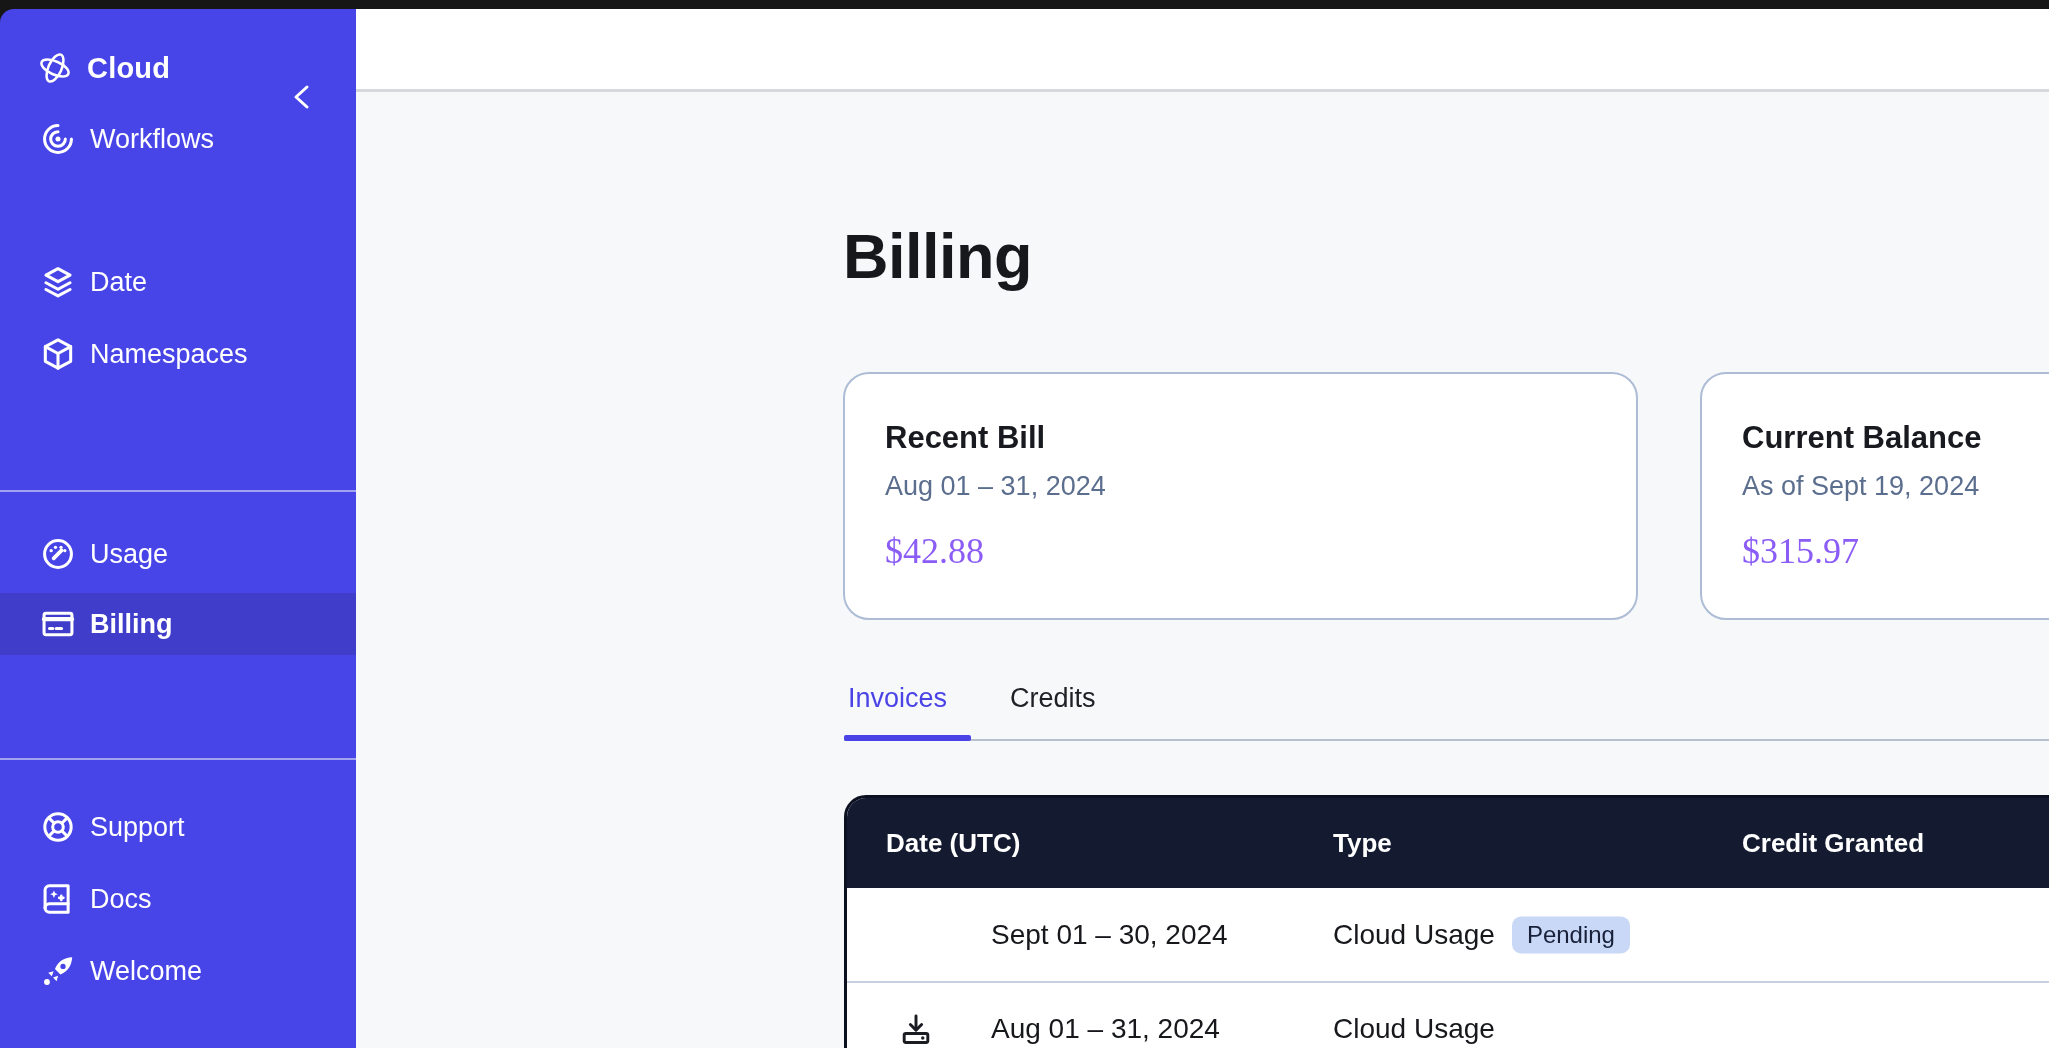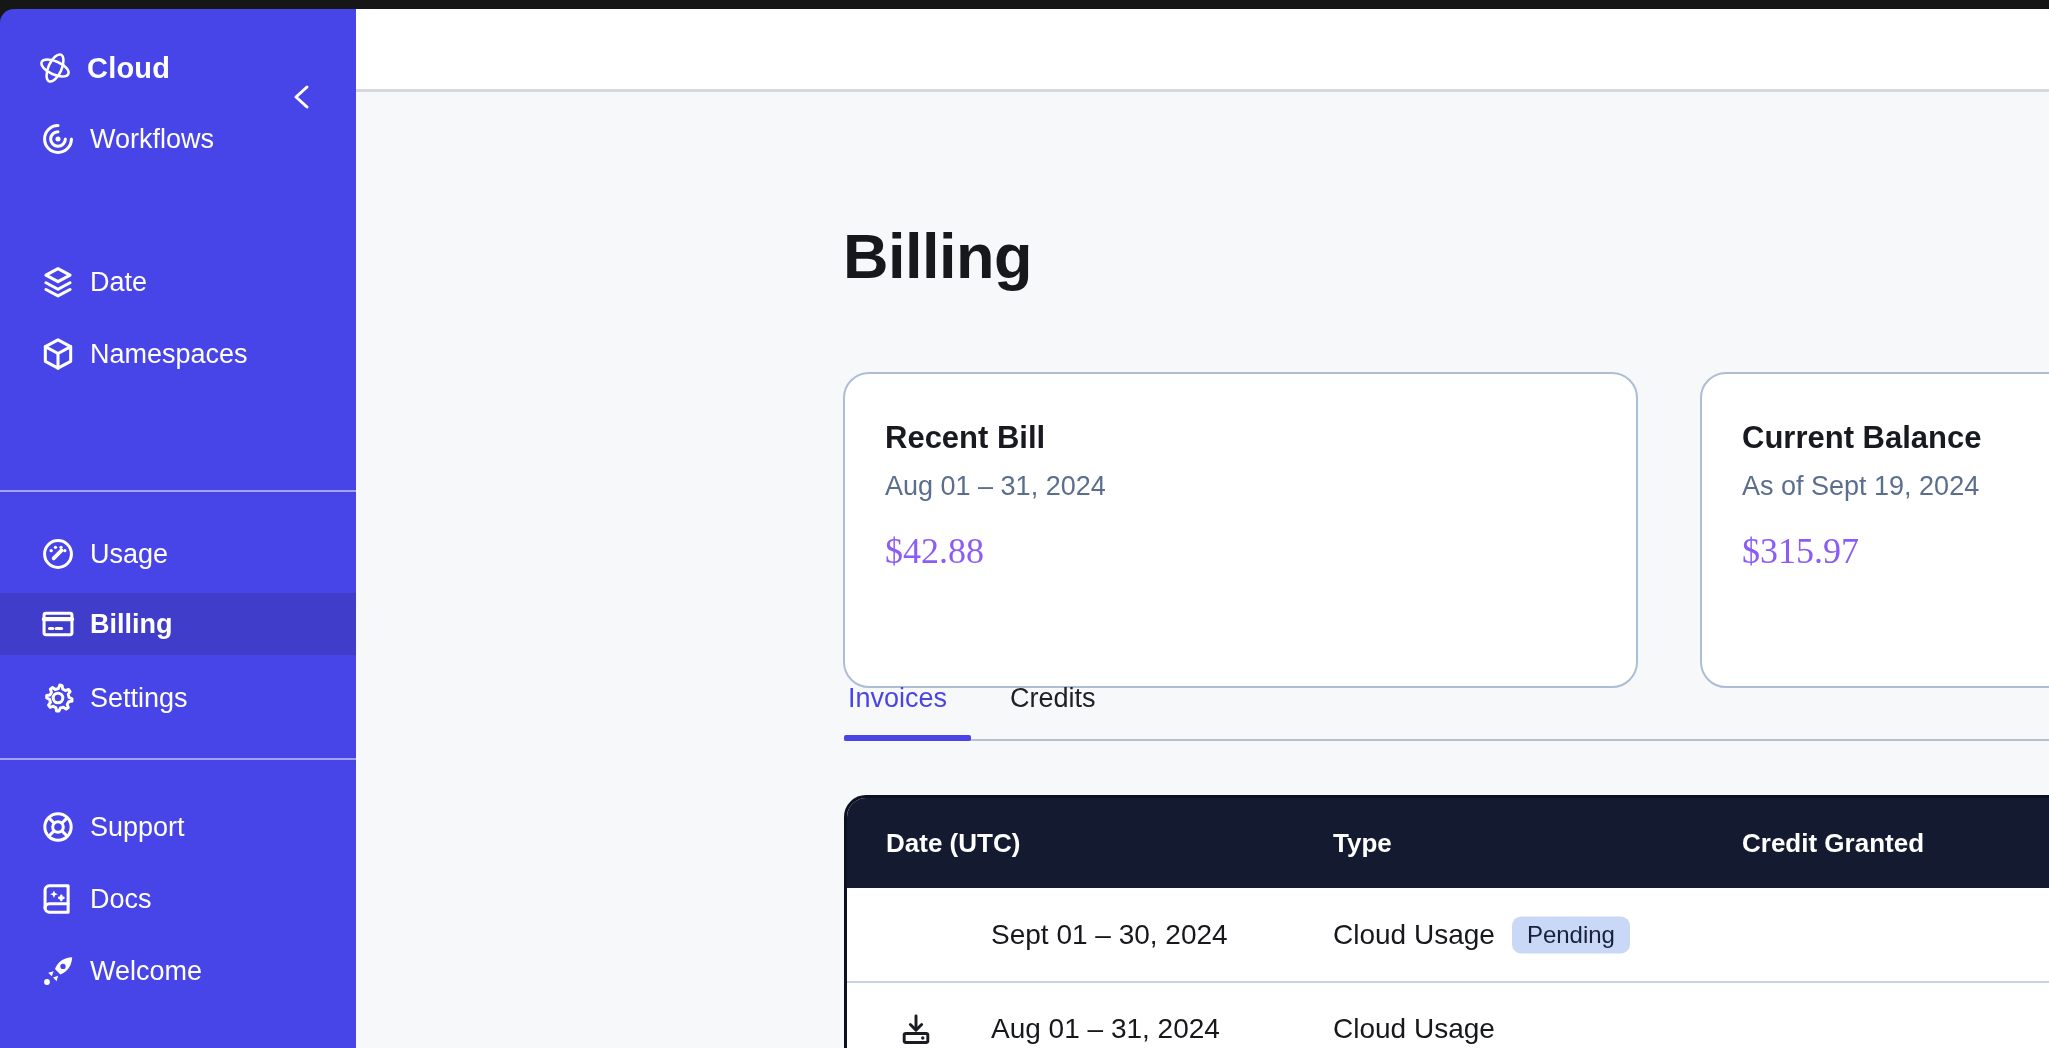--- a/index.html
+++ b/index.html
@@ -33,7 +33,7 @@
   .page-title { position:absolute; left:487px; top:211px; font-size:63px; font-weight:600;
                 color:#17181c; letter-spacing:-0.5px; }
 
-  .card { position:absolute; top:363px; height:316px; background:#fff;
+  .card { position:absolute; top:363px; height:248px; background:#fff;
           border:2.5px solid #aebdd6; border-radius:26px; padding:46px 40px 0; }
   .card.recent  { left:487px;  width:795px; }
   .card.balance { left:1344px; width:600px; }

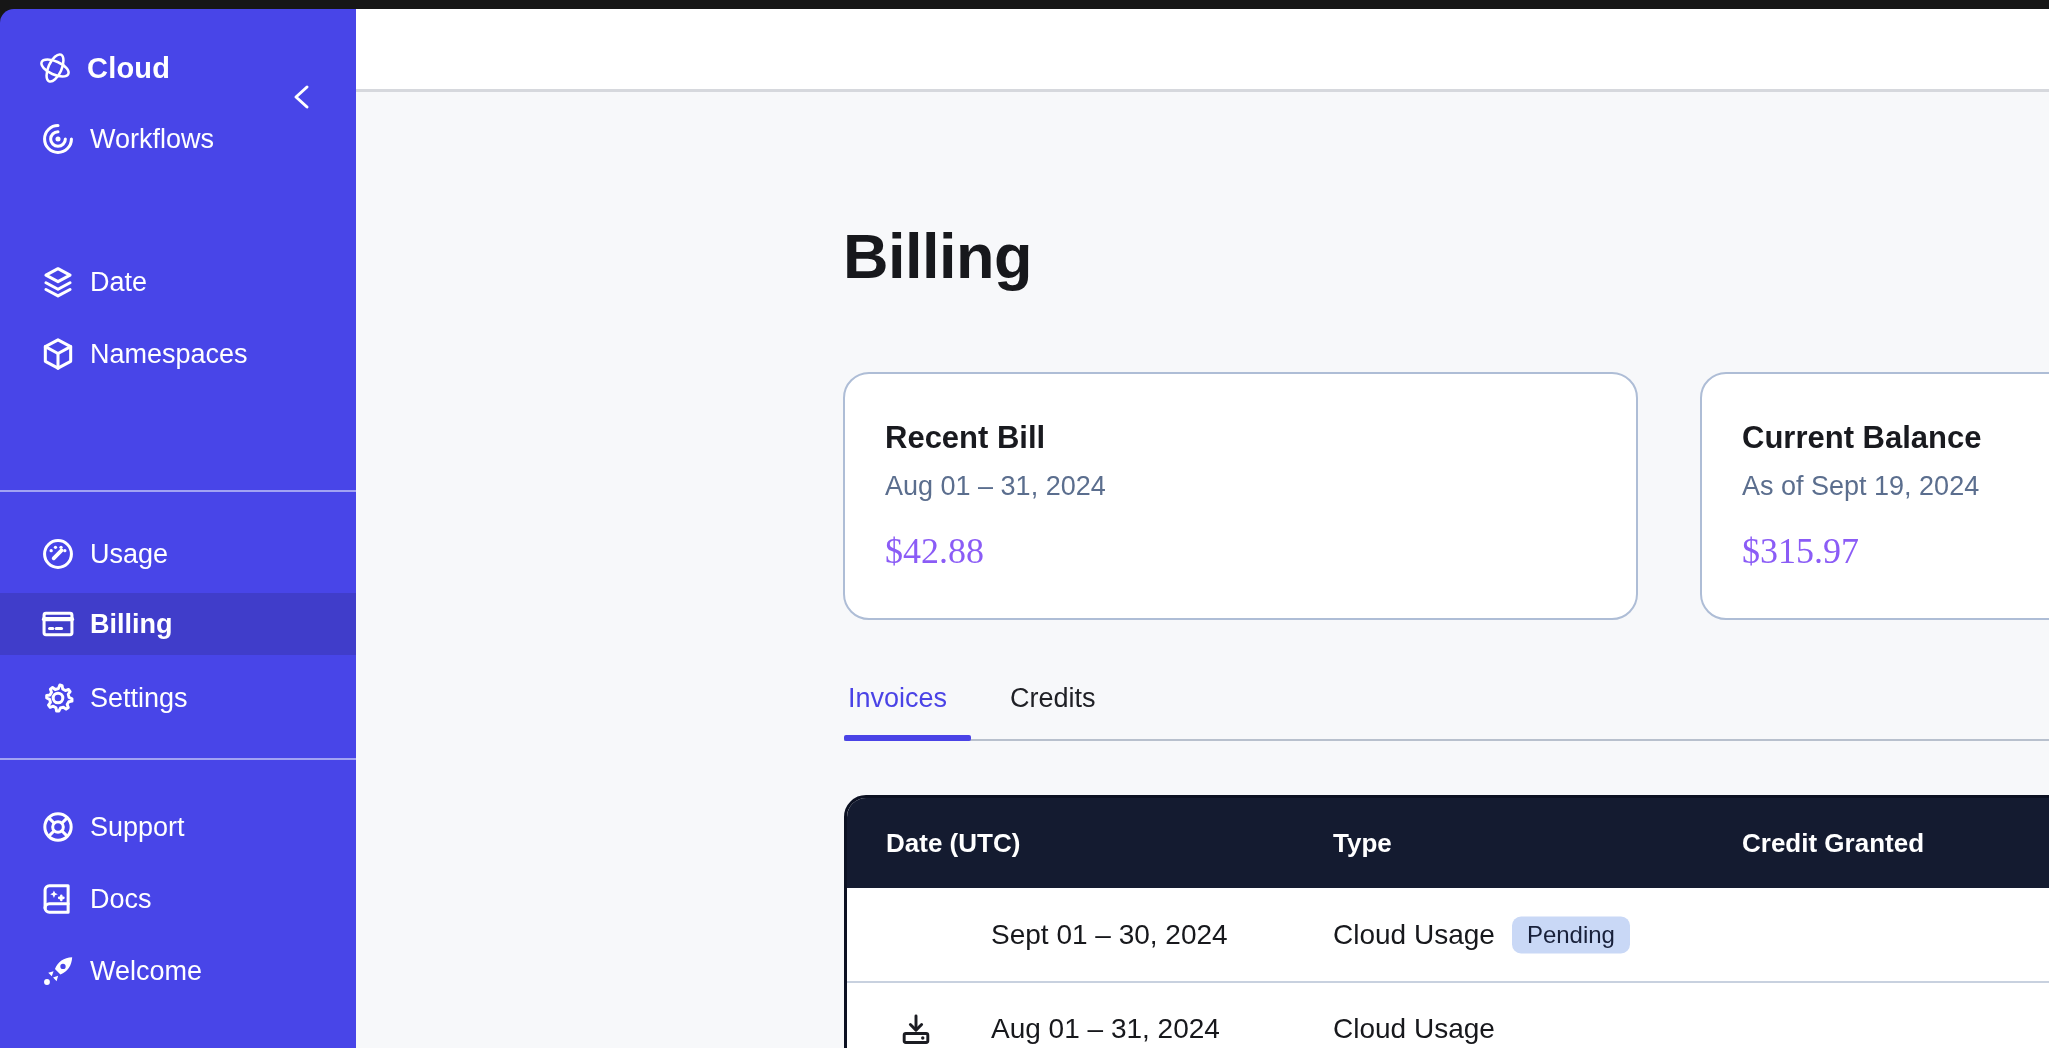--- a/index.html
+++ b/index.html
@@ -152,15 +152,6 @@
       <span>Billing</span>
     </div>
 
-    <div class="nav-item" style="top:660px">
-      <span class="nicon">
-        <svg viewBox="0 0 30 30" fill="none" stroke="#fff" stroke-width="2.4" stroke-linecap="round" stroke-linejoin="round">
-          <circle cx="15" cy="15" r="3.8"></circle>
-          <path d="M15 4.2 l2 0.3 0.8 2.6 2.4 1 2.4-1.3 1.6 1.6 -1.3 2.4 1 2.4 2.6 0.8 0.3 2 -2.6 0.8 -1 2.4 1.3 2.4 -1.6 1.6 -2.4 -1.3 -2.4 1 -0.8 2.6 -2 0.3 -0.8 -2.6 -2.4 -1 -2.4 1.3 -1.6 -1.6 1.3 -2.4 -1 -2.4 -2.6 -0.8 -0.3 -2 2.6 -0.8 1 -2.4 -1.3 -2.4 1.6 -1.6 2.4 1.3 2.4 -1 z" transform="rotate(8 15 15) scale(0.96) translate(0.6 0.6)"></path>
-        </svg>
-      </span>
-      <span>Settings</span>
-    </div>
 
     <div class="side-divider" style="top:749px"></div>
 

